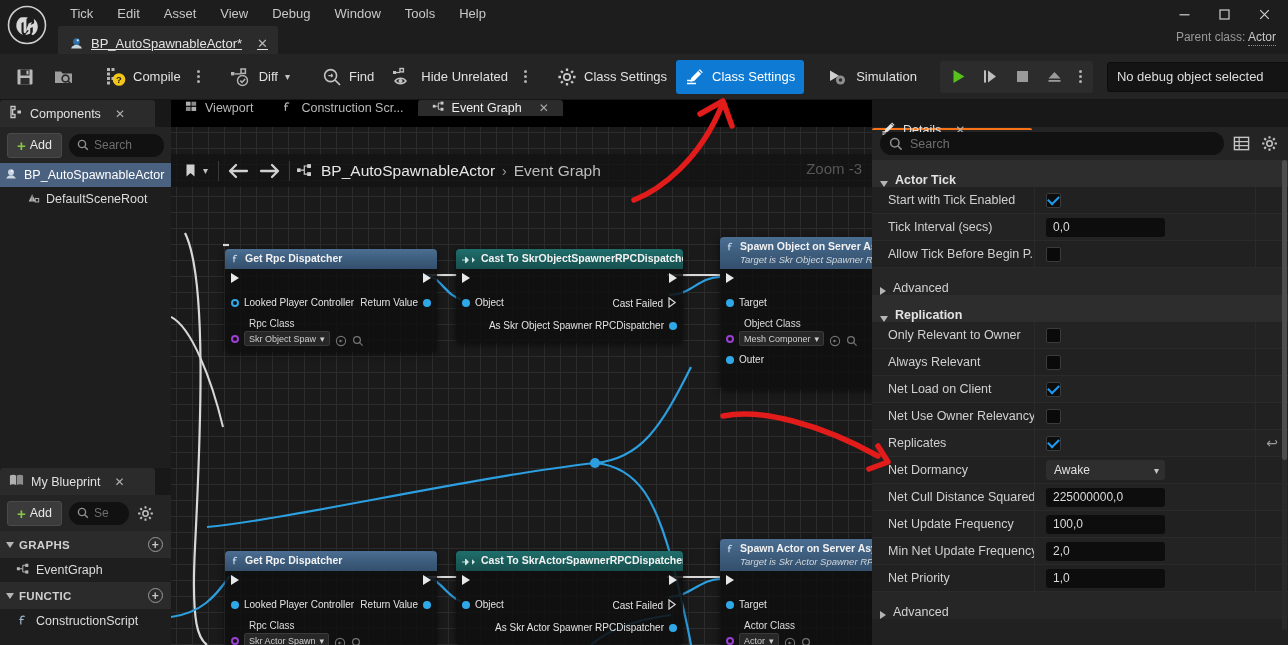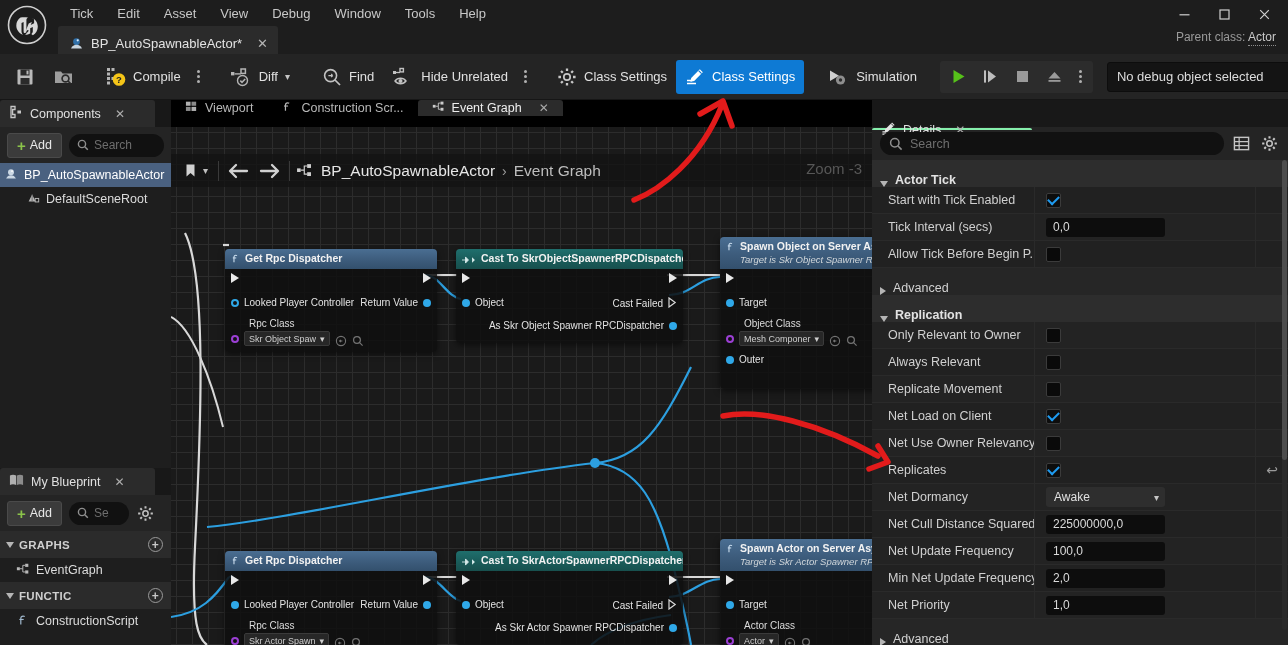--- a/index.html
+++ b/index.html
@@ -34,7 +34,7 @@
     display: flex; align-items: center; gap: 7px;
     background: #2b2b2b; height: 28px; padding: 6px 10px 0 11px;
     border-top-left-radius: 3px; border-top-right-radius: 3px;
-    font-size: 13px; color: #e3e3e3; white-space: nowrap;
+    font-size: 13px; color: #e3e3e3; white-space: nowrap; text-decoration: underline;
   }
   .doctab .tab-close { color: #b5b5b5; font-size: 13px; margin-left: 8px; }
   .bp-icon { width: 15px; height: 15px; display: inline-block; }

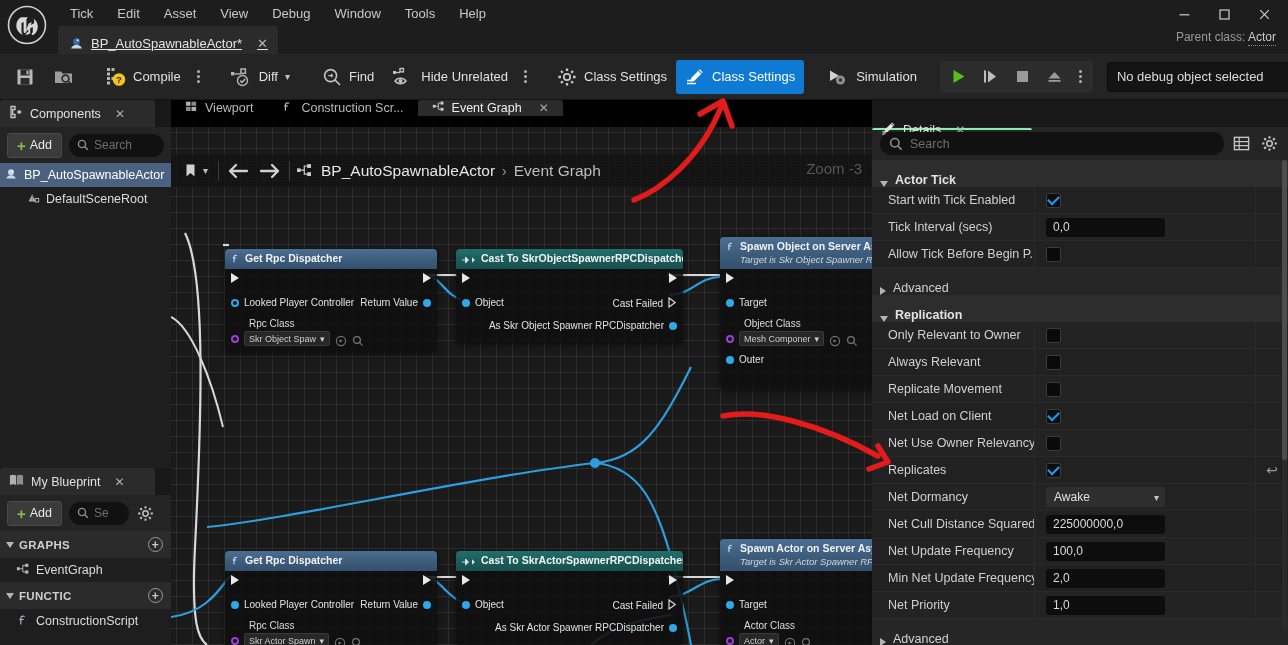--- a/index.html
+++ b/index.html
@@ -957,7 +957,7 @@
 
   <div class="details-col">
     <div class="det-tabbar">
-      <div class="panel-tab" style="width:160px;border-top:2px solid #86efac;margin-top:28px;">
+      <div class="panel-tab" style="width:160px;border-top:2px solid #f97316;margin-top:28px;">
         <span>
           <svg width="15" height="15" viewBox="0 0 16 16">
             <path d="M11.8 1.5l2.7 2.7-7.3 7.3-3.4.7.7-3.4z" fill="#e4e4e4"></path>

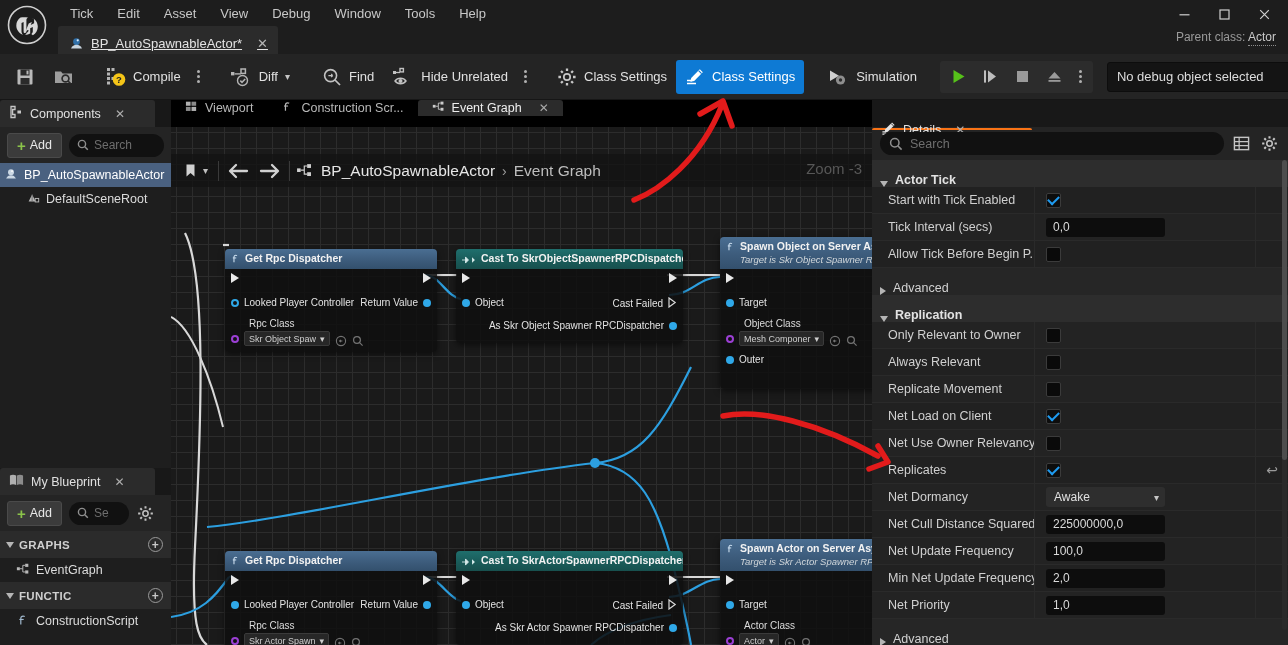--- a/index.html
+++ b/index.html
@@ -1047,13 +1047,6 @@
       <div class="det-extra"></div>
     </div>
     <div class="det-row">
-      <div class="det-label">Replicate Movement</div>
-      <div class="det-value">
-          <span class="chk"></span>
-        </div>
-      <div class="det-extra"></div>
-    </div>
-    <div class="det-row">
       <div class="det-label">Net Load on Client</div>
       <div class="det-value">
           <span class="chk on"></span>

